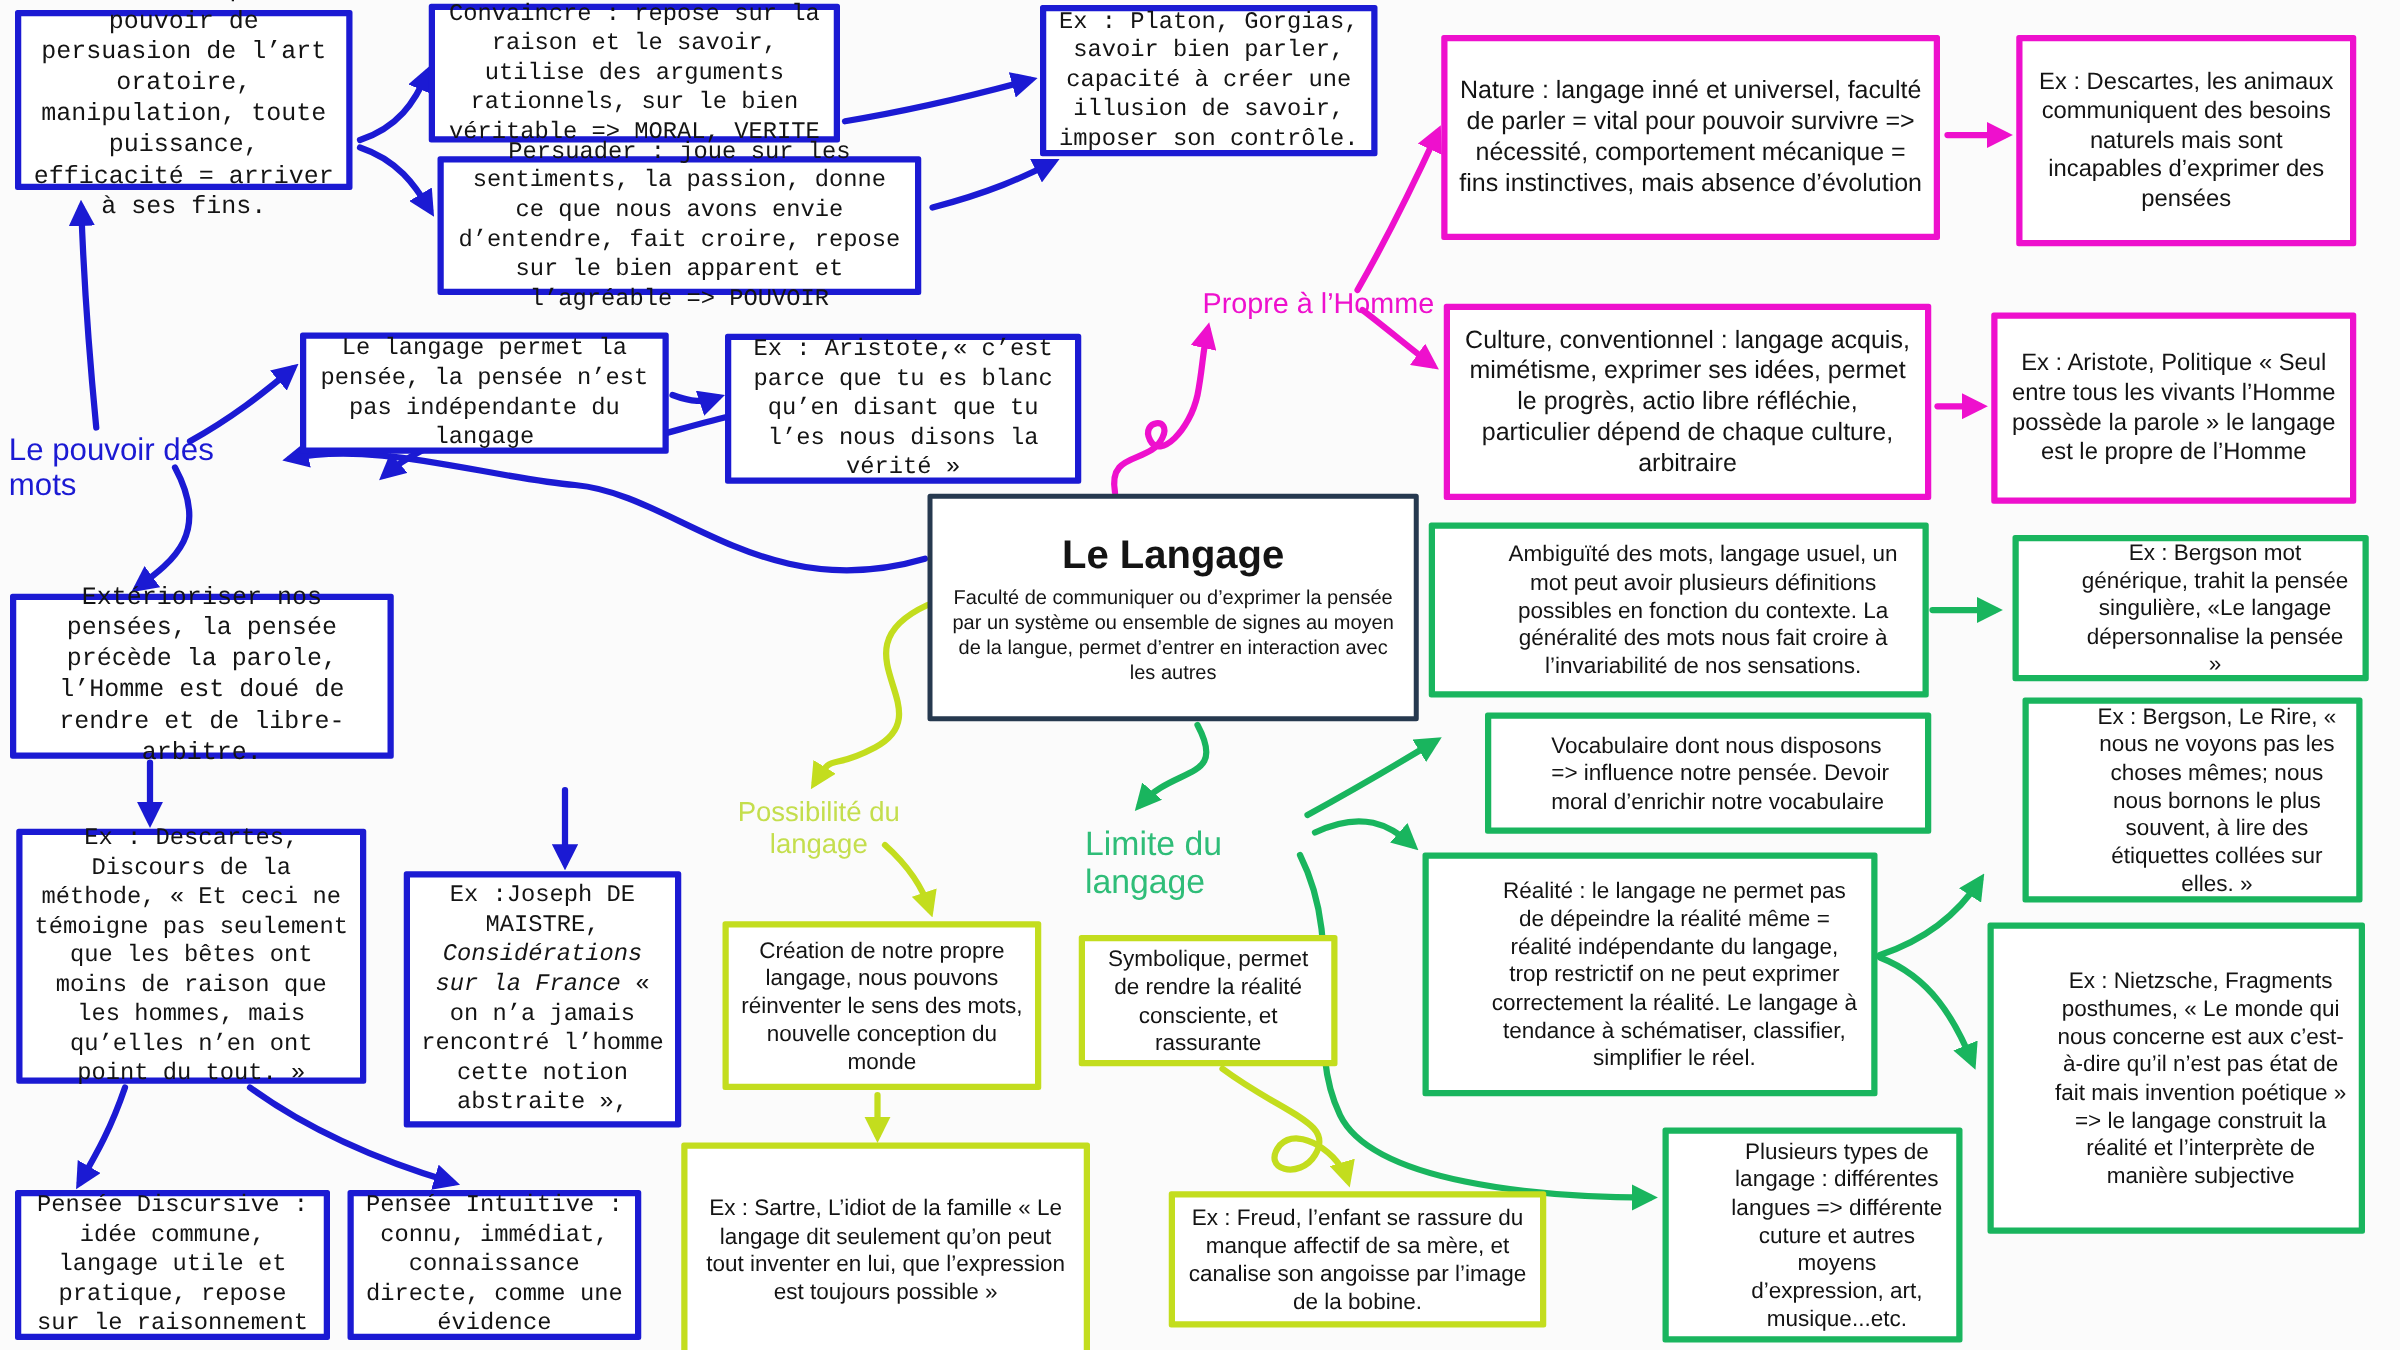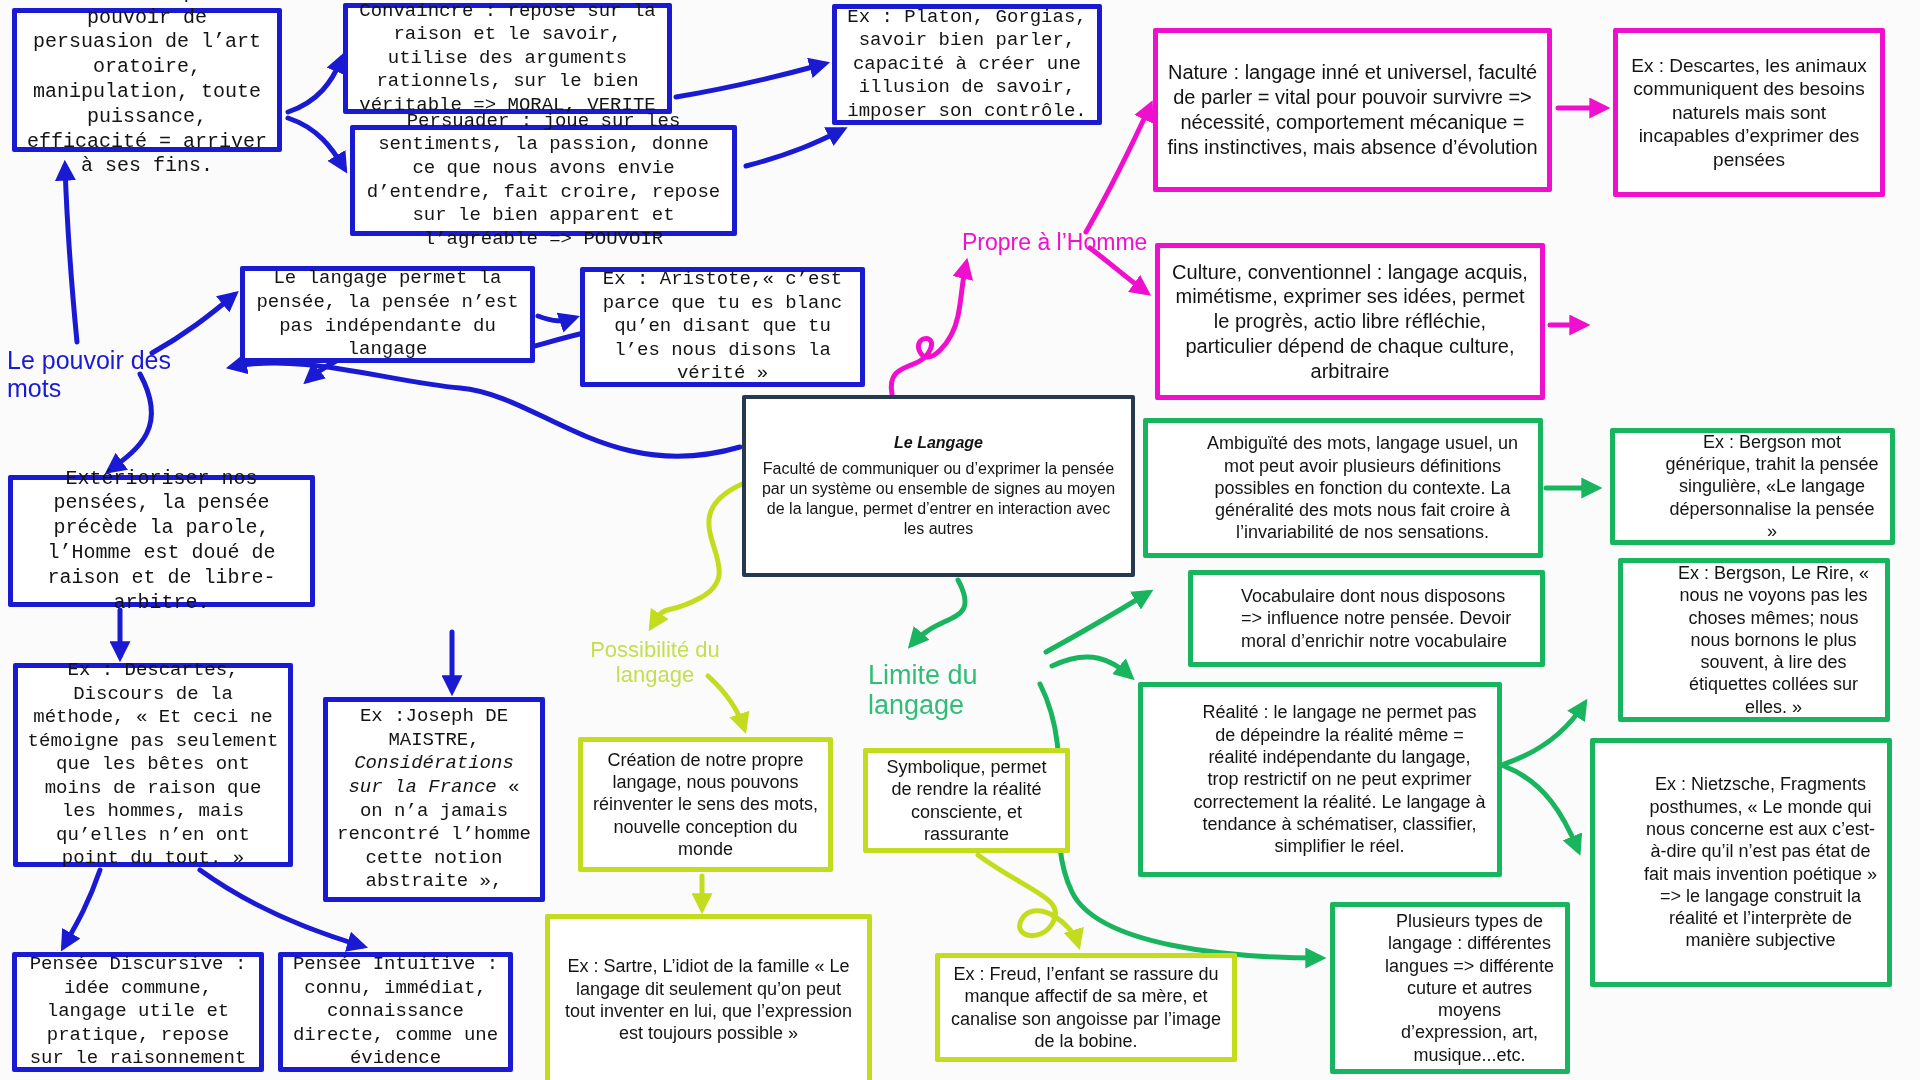--- a/index.html
+++ b/index.html
@@ -119,6 +119,7 @@
   <div class="node p" style="left:1153px;top:28px;width:399px;height:164px;font-size:20px">Nature : langage inné et universel, faculté de parler = vital pour pouvoir survivre =&gt; nécessité, comportement mécanique = fins instinctives, mais absence d’évolution</div>
   <div class="node p" style="left:1613px;top:28px;width:272px;height:169px;font-size:19px">Ex : Descartes, les animaux communiquent des besoins naturels mais sont incapables d’exprimer des pensées</div>
   <div class="node p" style="left:1155px;top:243px;width:390px;height:157px;font-size:20px">Culture, conventionnel : langage acquis, mimétisme, exprimer ses idées, permet le progrès, actio libre réfléchie, particulier dépend de chaque culture, arbitraire</div>
+  <div class="node p" style="left:1593px;top:250px;width:292px;height:153px;font-size:19px">Ex : Aristote, Politique « Seul entre tous les vivants l’Homme possède la parole » le langage est le propre de l’Homme</div>
 
   <div class="branch-label lbl-lime" style="left:580px;top:638px;width:150px;font-size:22px">Possibilité du langage</div>
   <div class="node l" style="left:578px;top:737px;width:255px;height:135px;font-size:18px">Création de notre propre langage, nous pouvons réinventer le sens des mots, nouvelle conception du monde</div>

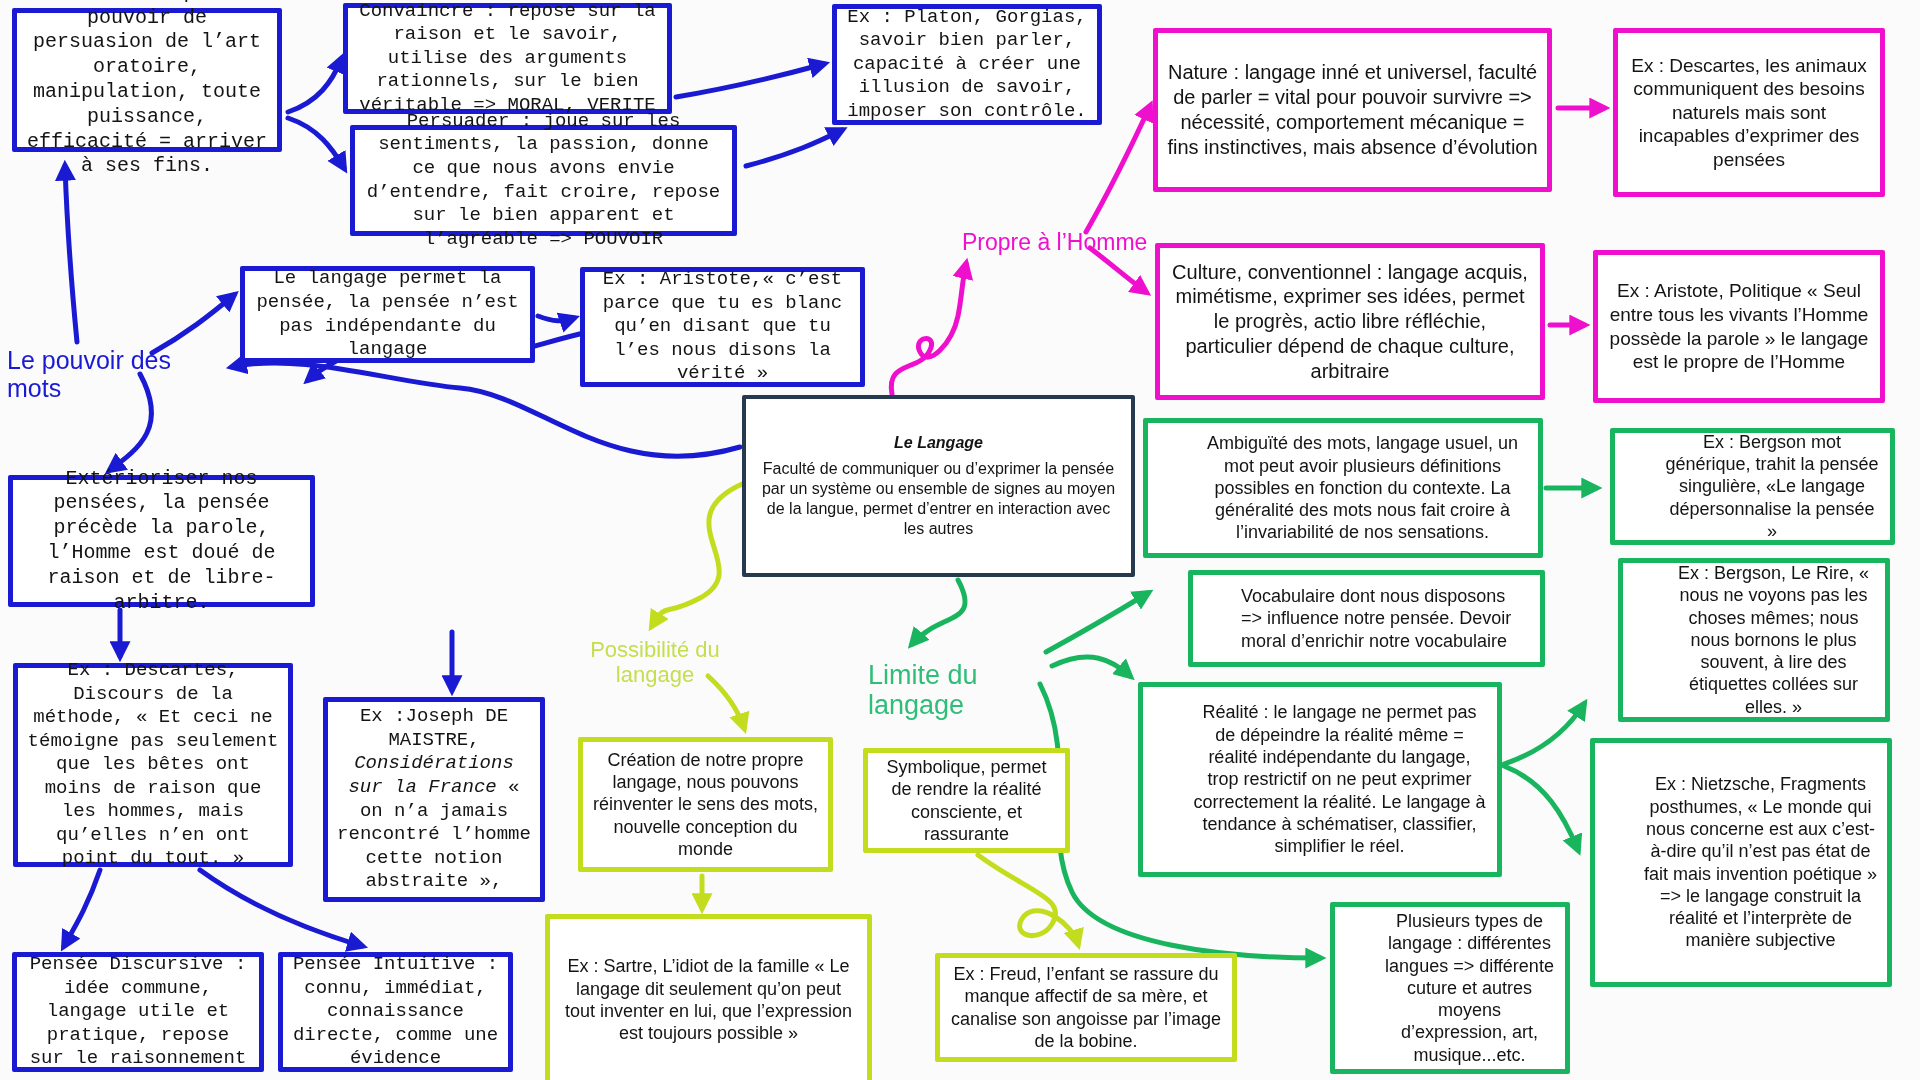--- a/index.html
+++ b/index.html
@@ -28,7 +28,7 @@
   .lbl-pink{color:var(--pink);}
   .lbl-lime{color:var(--lime-label);text-align:center;}
   .lbl-green{color:var(--green-label);}
-  .center-title{font-weight:bold;font-size:16px;margin-bottom:6px;font-style:italic;}
+  .center-title{font-weight:bold;font-size:32px;margin-bottom:6px;}
   .center-body{font-size:16px;}
   .it{font-style:italic;}
   .left-text{text-align:left;align-items:flex-start;}

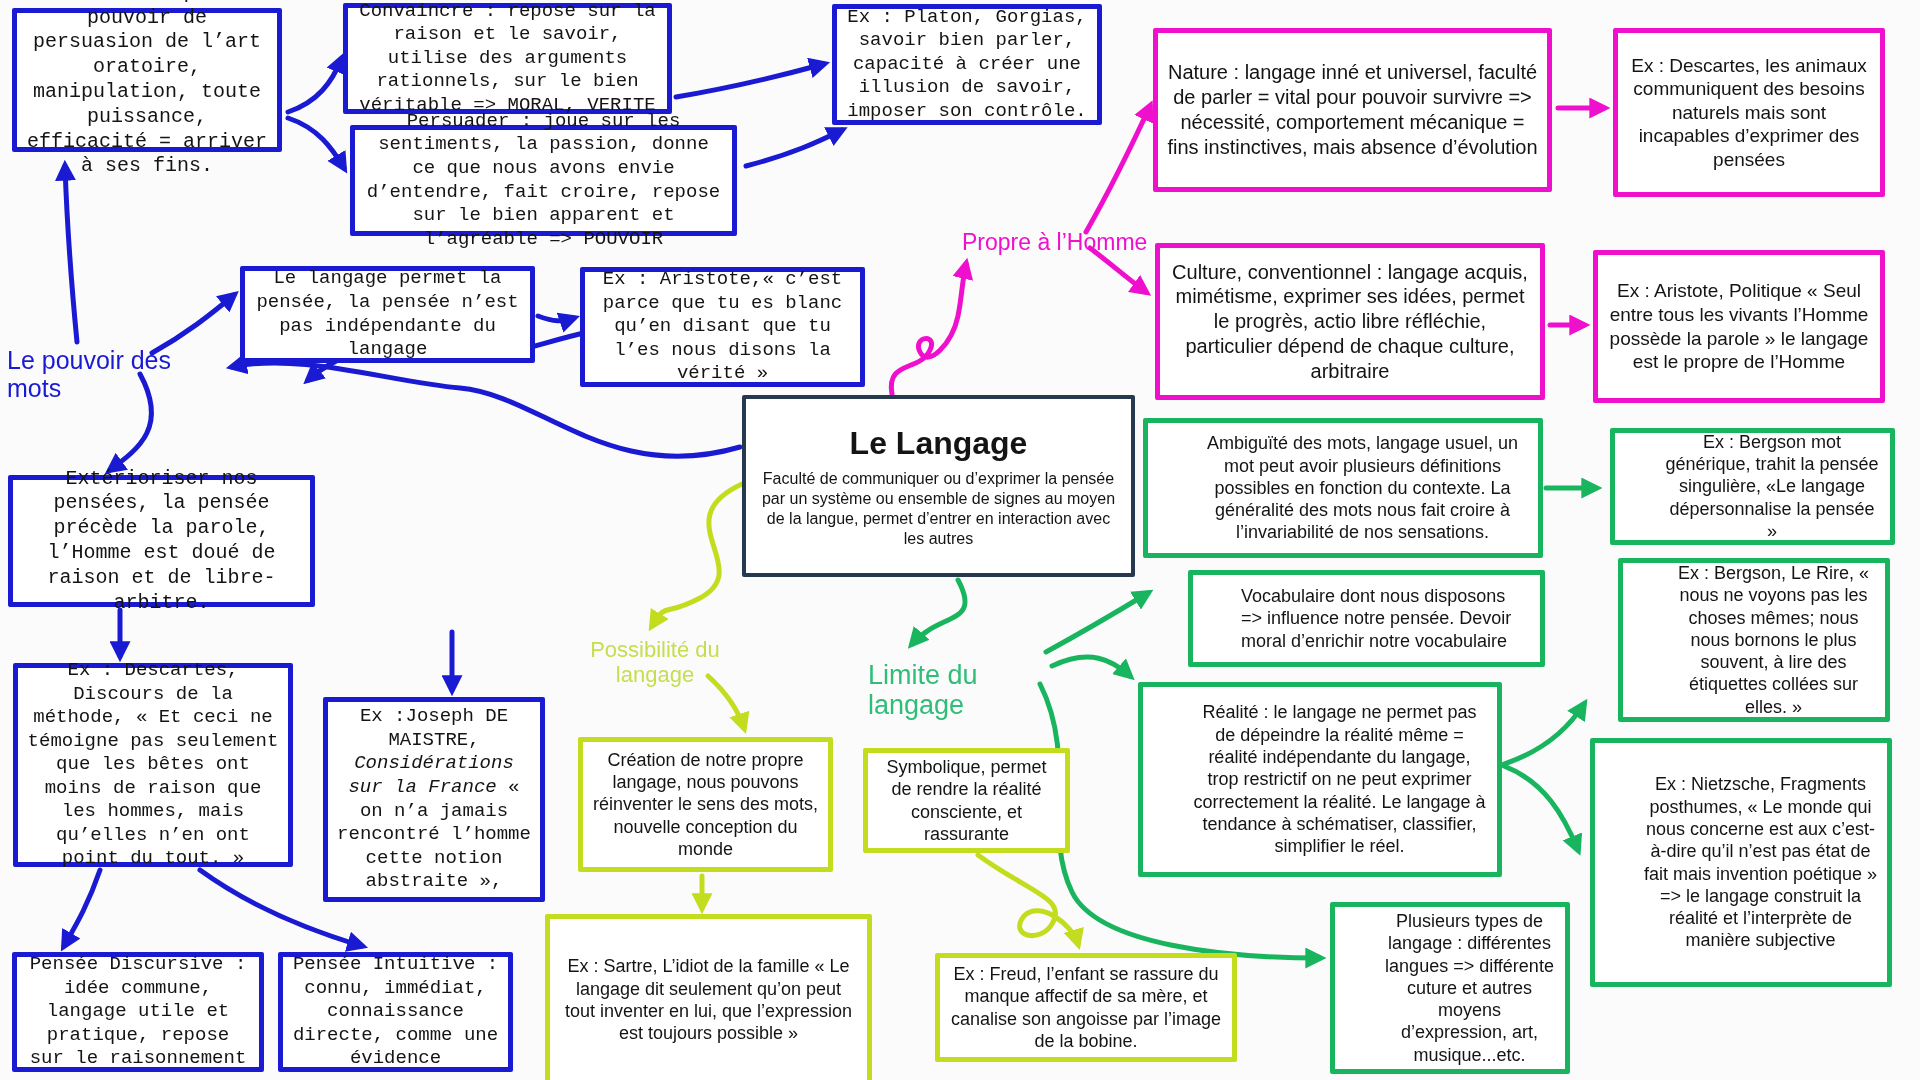--- a/index.html
+++ b/index.html
@@ -100,7 +100,7 @@
   <div class="branch-label lbl-blue" style="left:7px;top:346px;width:210px;font-size:25px">Le pouvoir des mots</div>
   <div class="node b" style="left:240px;top:266px;width:295px;height:97px;font-size:19px">Le langage permet la pensée, la pensée n’est pas indépendante du langage</div>
   <div class="node b" style="left:580px;top:267px;width:285px;height:120px;font-size:19px">Ex : Aristote,« c’est parce que tu es blanc qu’en disant que tu l’es nous disons la vérité »</div>
-  <div class="node b" style="left:8px;top:475px;width:307px;height:132px;font-size:20px">Extérioriser nos pensées, la pensée précède la parole, l’Homme est doué de raison et de libre-arbitre.</div>
+  <div class="node b" style="left:8px;top:475px;width:307px;height:132px;font-size:20px">Extérioriser nos pensées, la pensée précède la parole, l’Homme est doué de rendre et de libre-arbitre.</div>
   <div class="node b" style="left:13px;top:663px;width:280px;height:204px;font-size:19px">Ex : Descartes, Discours de la méthode, « Et ceci ne témoigne pas seulement que les bêtes  ont moins de raison que les hommes, mais qu’elles n’en ont point du tout. »</div>
   <div class="node b" style="left:323px;top:697px;width:222px;height:205px;font-size:19px">
     <span>

